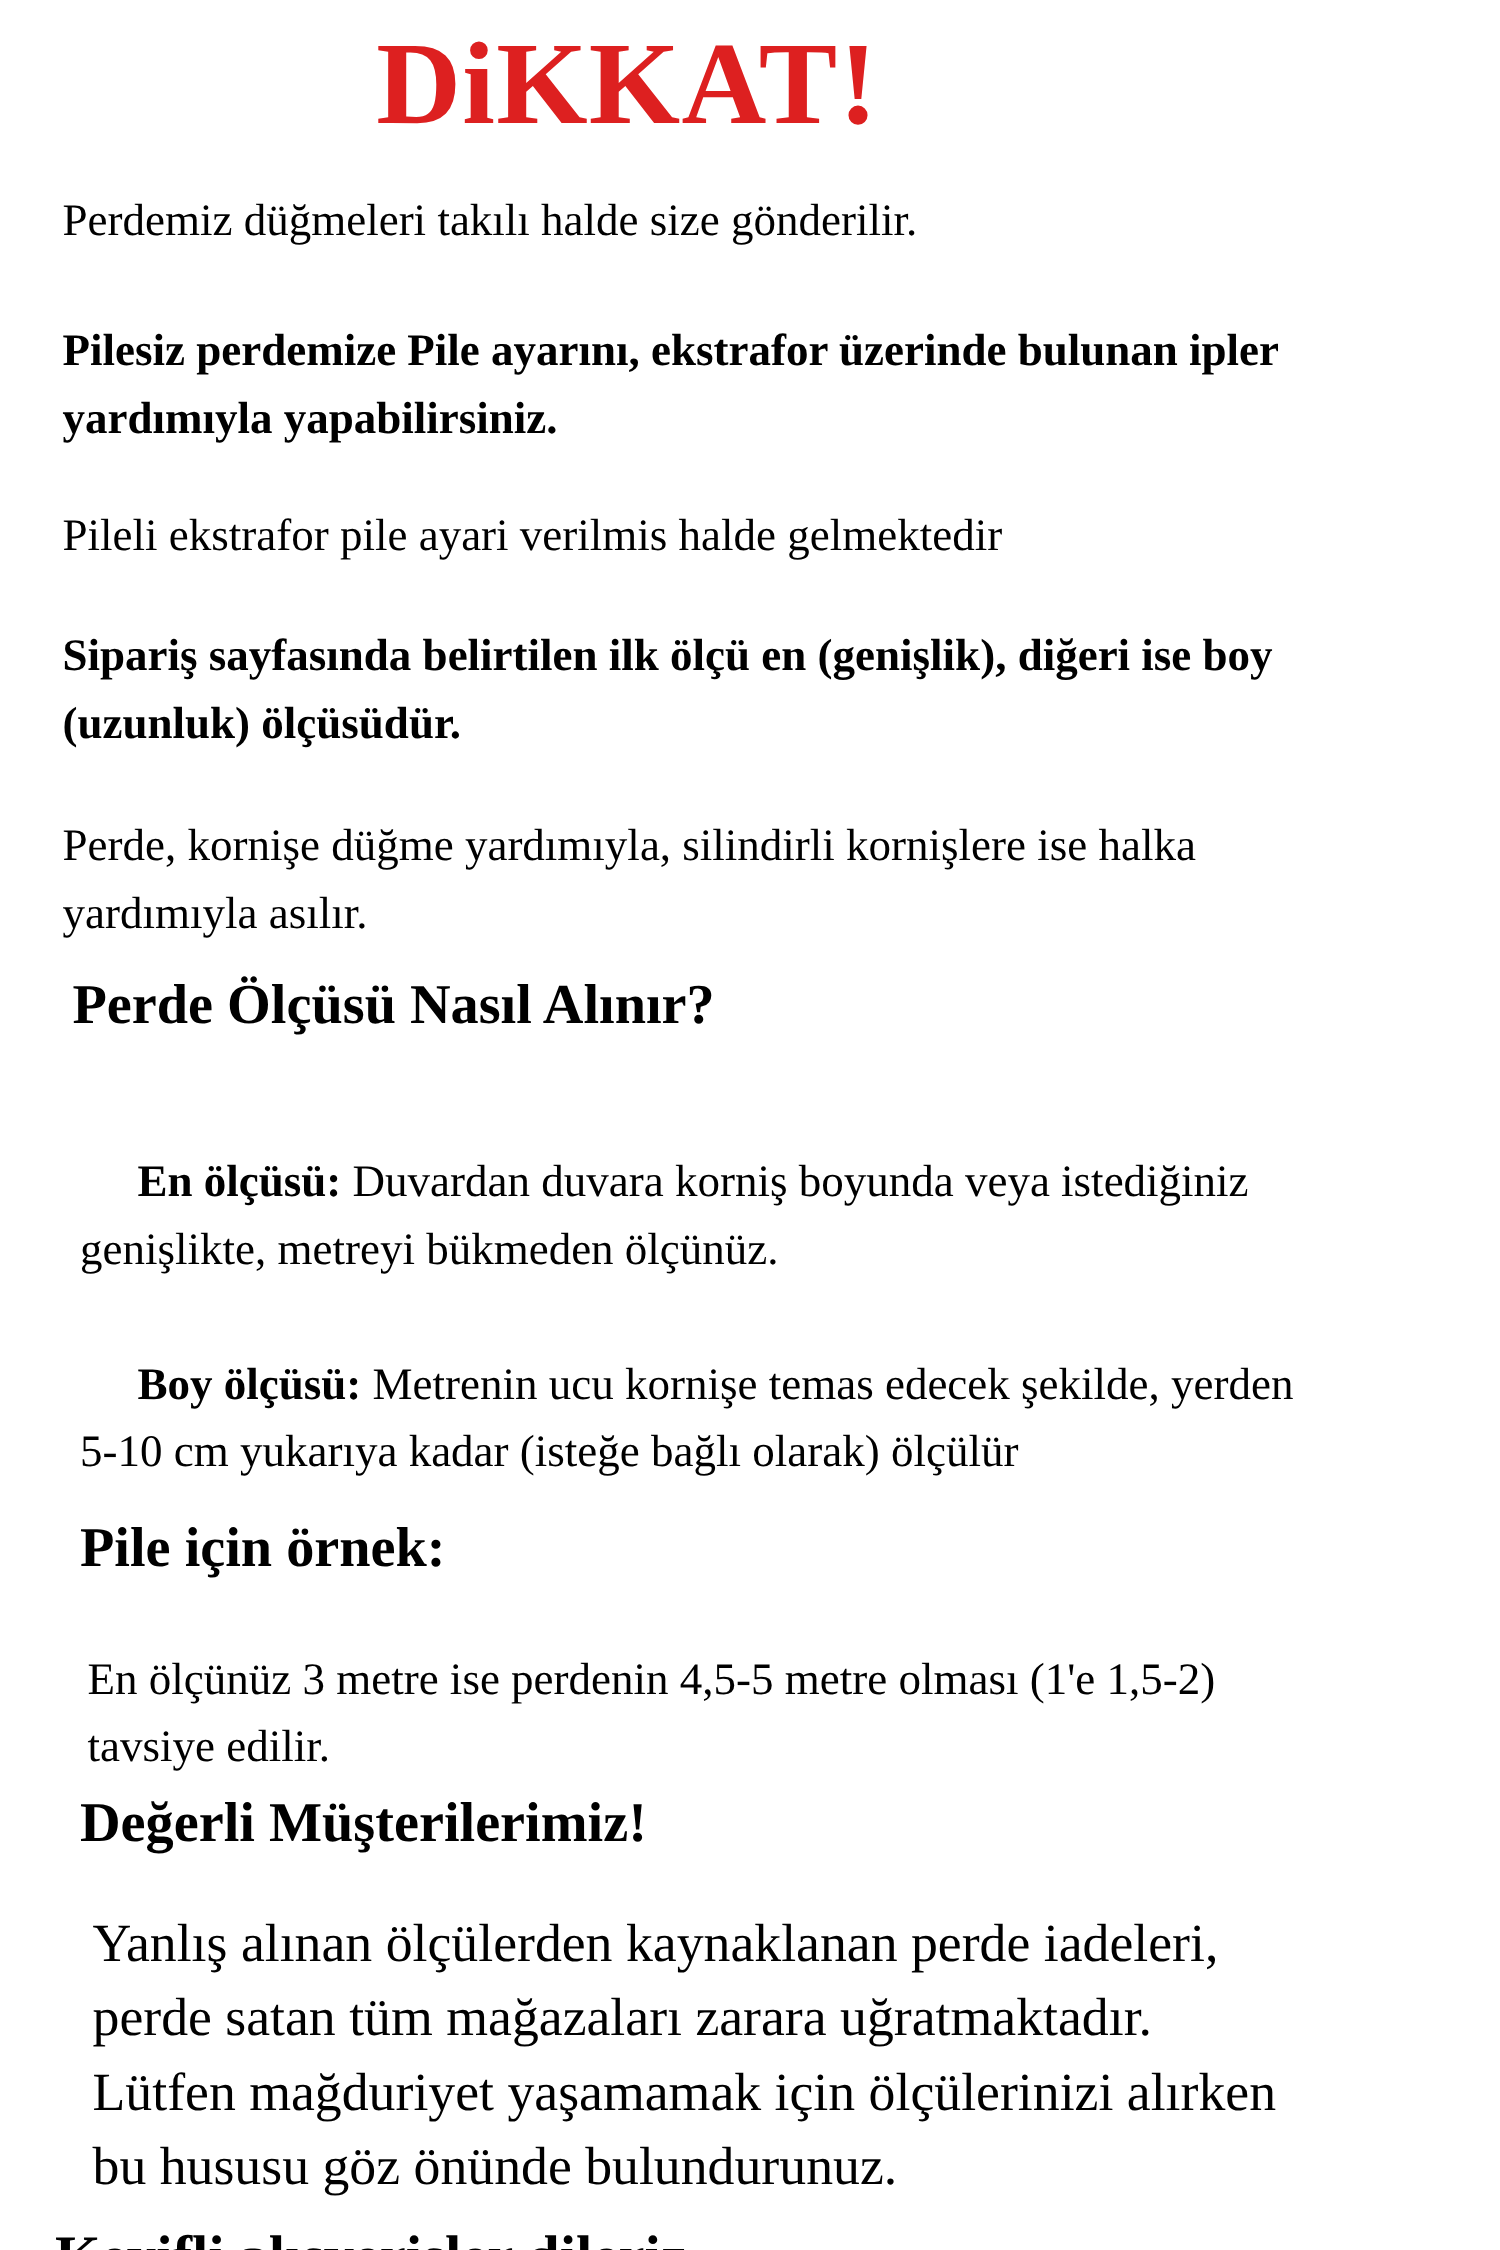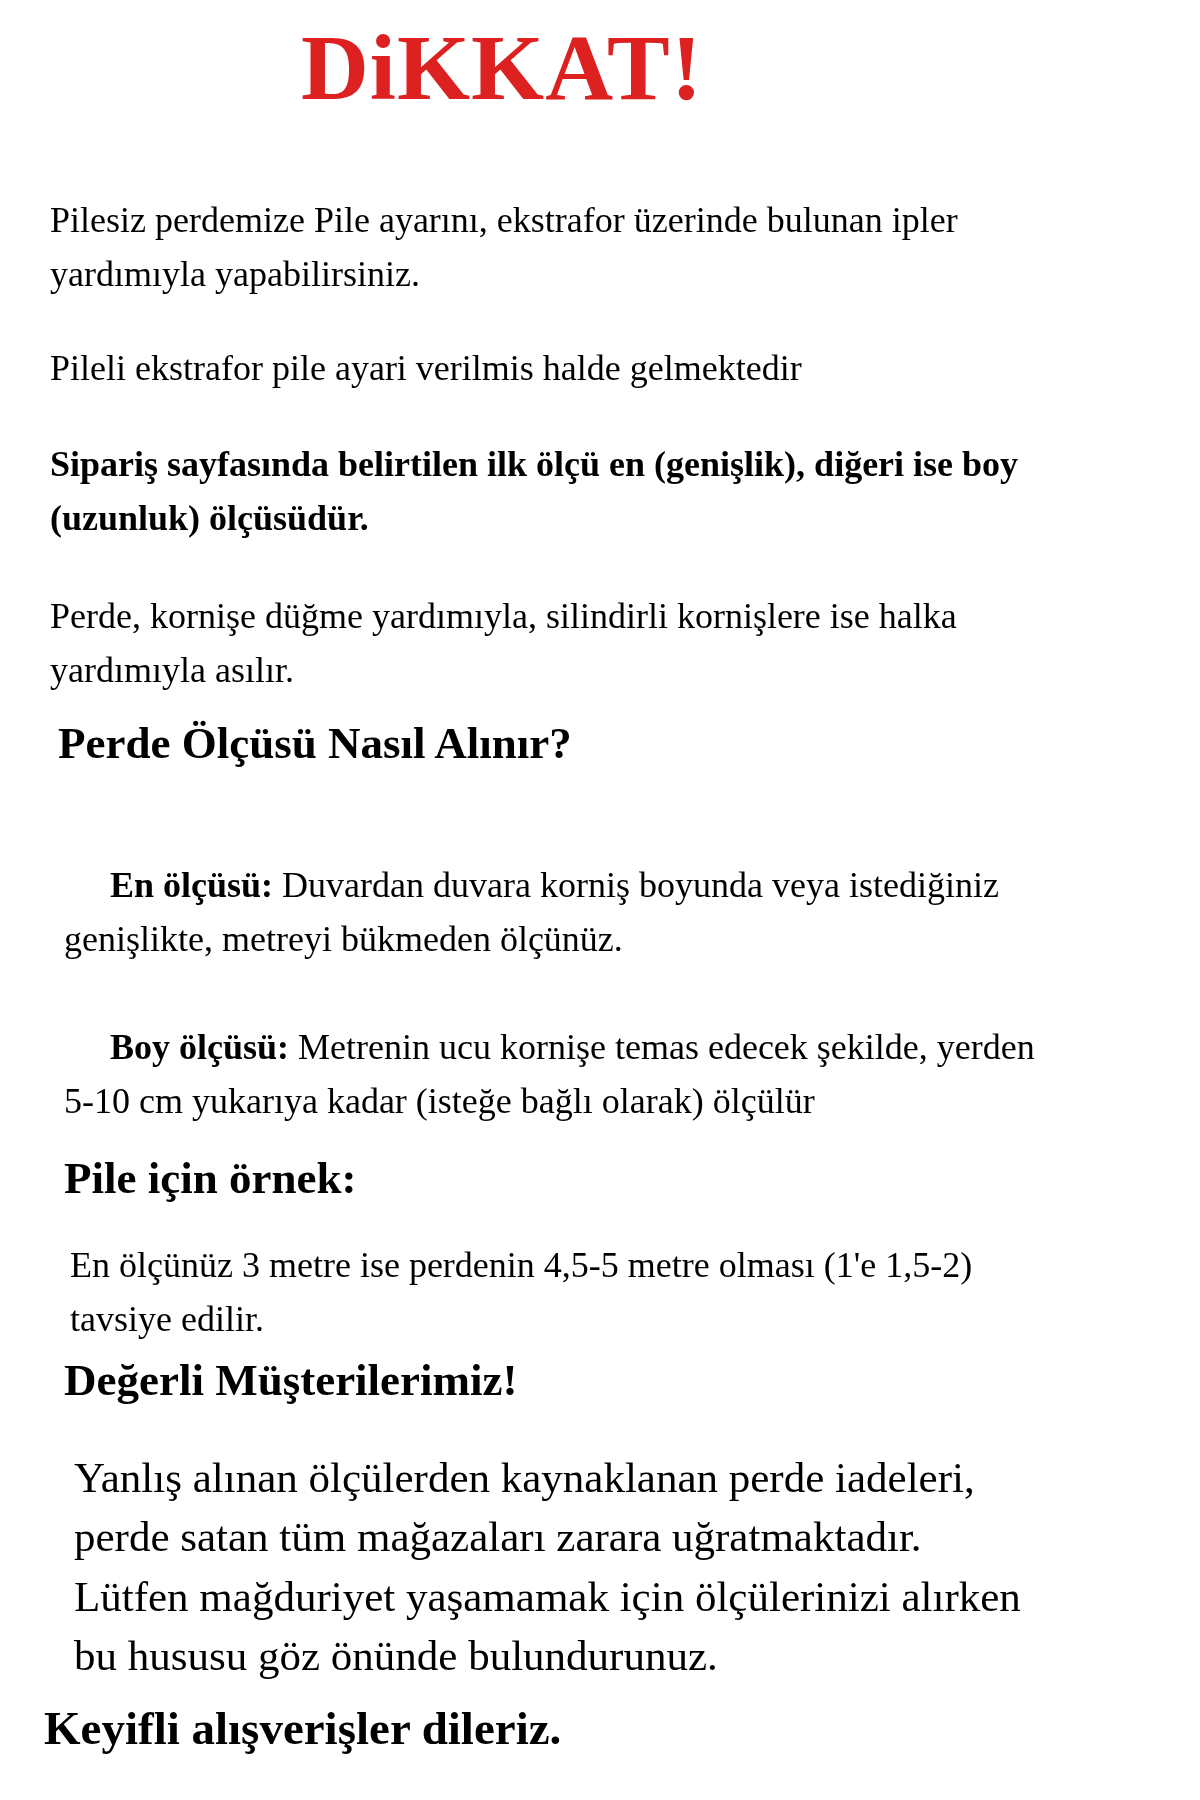--- a/index.html
+++ b/index.html
@@ -65,6 +65,7 @@
 
   <h1 class="title" id="title">DiKKAT!</h1>
 
+  <p class="p" id="p1">Perdemiz düğmeleri takılı halde size gönderilir.</p>
 
   <p class="p" id="p2">Pilesiz perdemize Pile ayarını, ekstrafor üzerinde bulunan ipler yardımıyla yapabilirsiniz.</p>
 

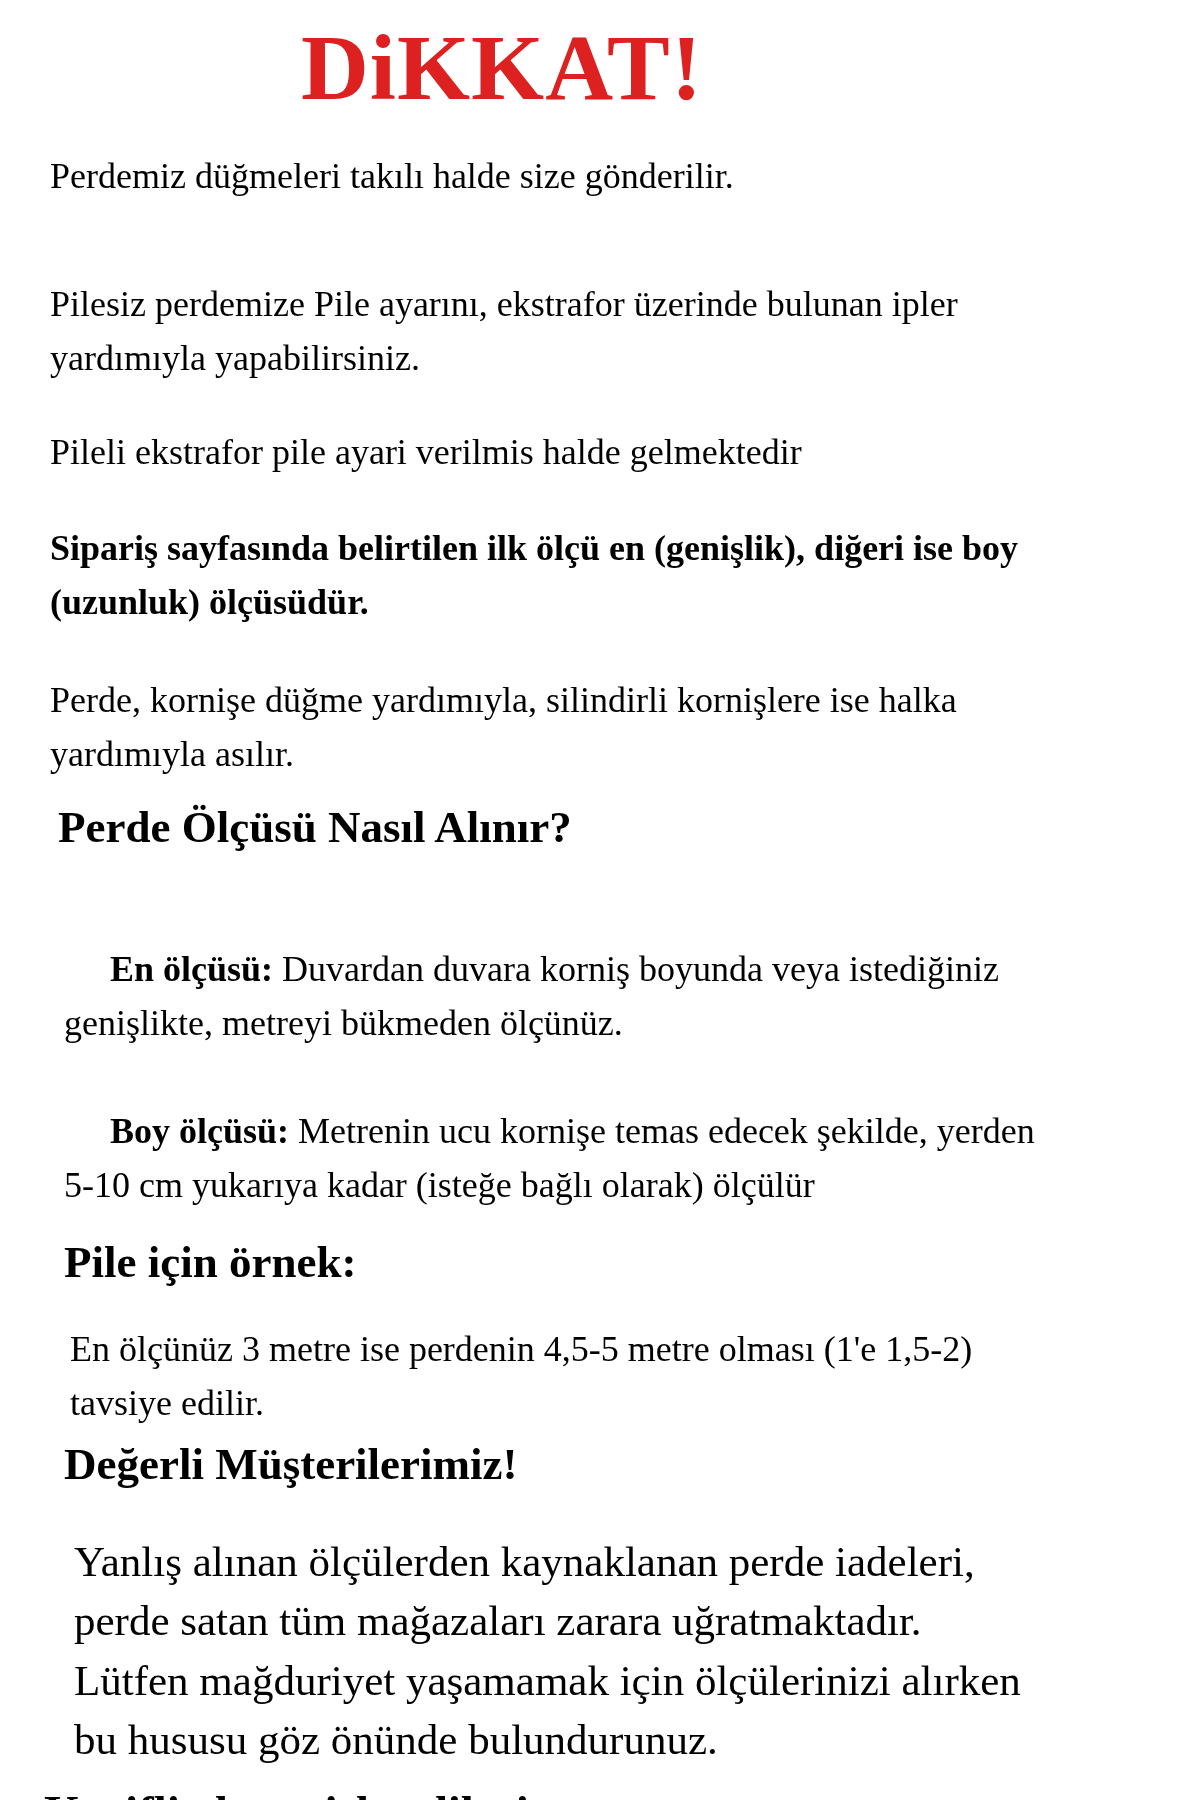--- a/index.html
+++ b/index.html
@@ -45,7 +45,7 @@
   b { font-weight: bold; }
 
   #p1 { margin-top: 30px; }
-  #p2 { margin-top: 74px; }
+  #p2 { margin-top: 50px; font-weight: bold; }
   #p3 { margin-top: 40px; }
   #p4 { margin-top: 44px; }
   #p5 { margin-top: 42px; max-width: 1090px; }

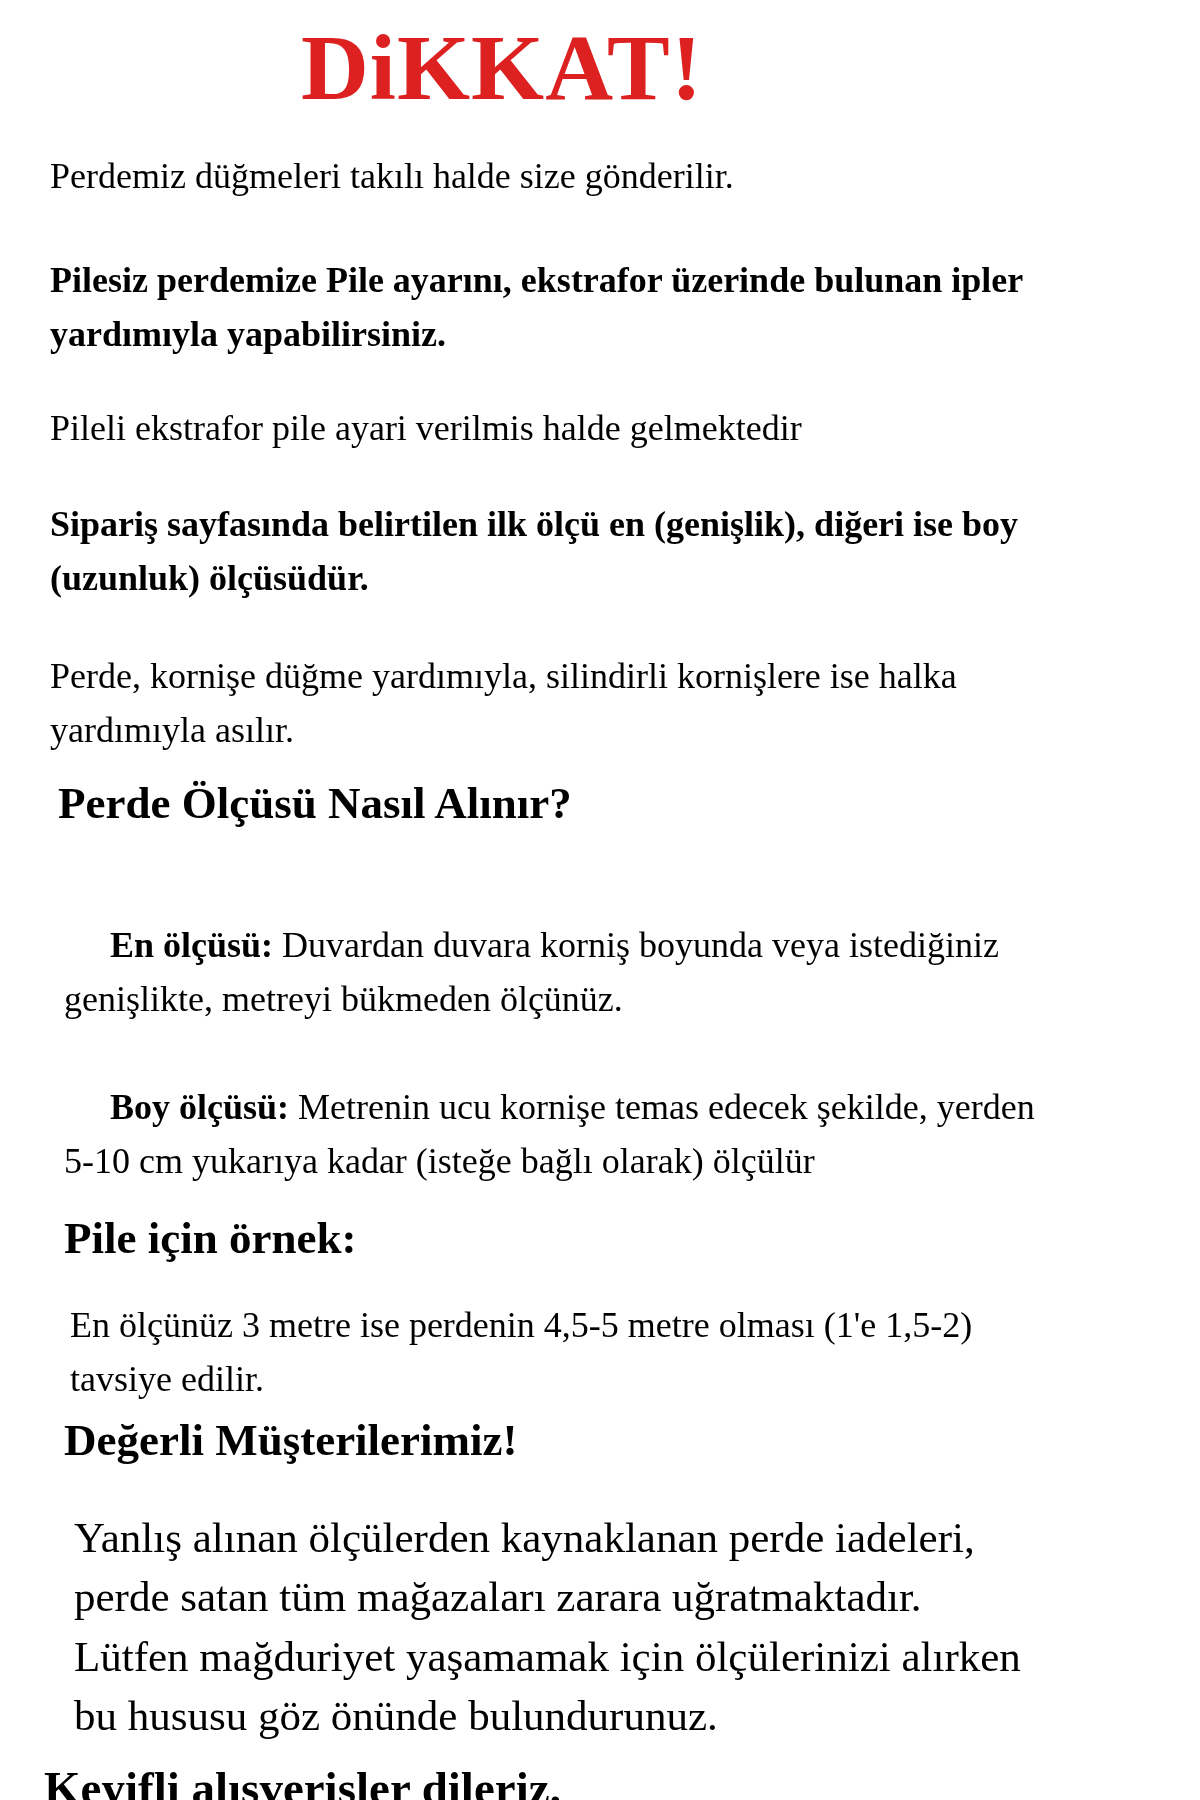--- a/index.html
+++ b/index.html
@@ -53,7 +53,7 @@
   #p6 { margin-top: 86px; margin-left: 14px; text-indent: 46px; max-width: 1050px; }
   #p7 { margin-top: 54px; margin-left: 14px; text-indent: 46px; max-width: 1060px; }
   #h-pleat { margin-top: 22px; margin-left: 14px; }
-  #p8 { margin-top: 32px; margin-left: 20px; max-width: 1040px; }
+  #p8 { margin-top: 50px; margin-left: 20px; max-width: 1040px; }
   #h-customers { margin-top: 6px; margin-left: 14px; }
   #p9 { margin-top: 40px; margin-left: 24px; max-width: 990px; font-size: 43px; line-height: 1.38; }
   #h-closing { margin-top: 14px; margin-left: -6px; font-size: 47px; }

